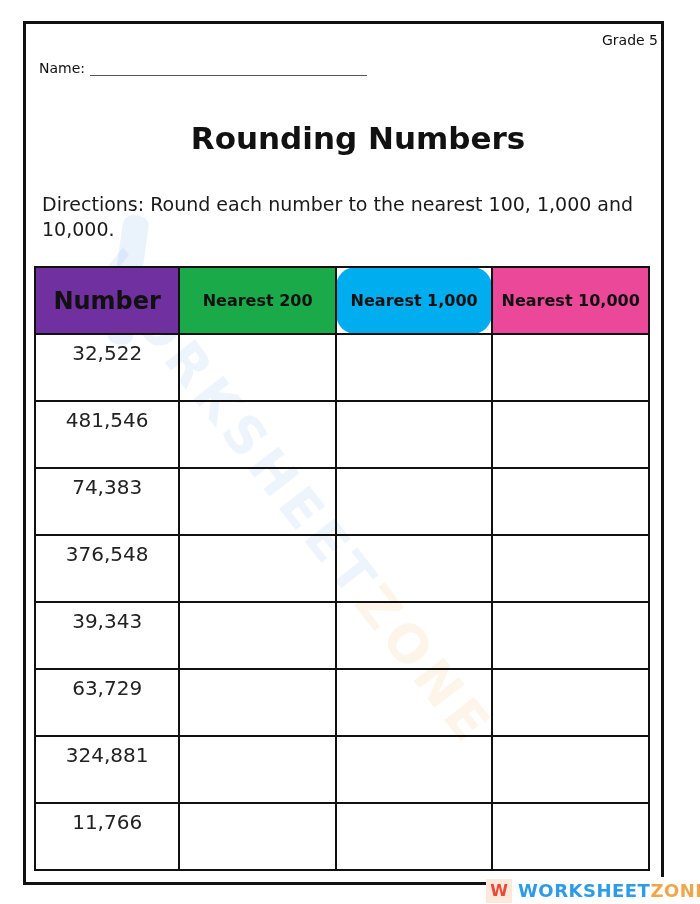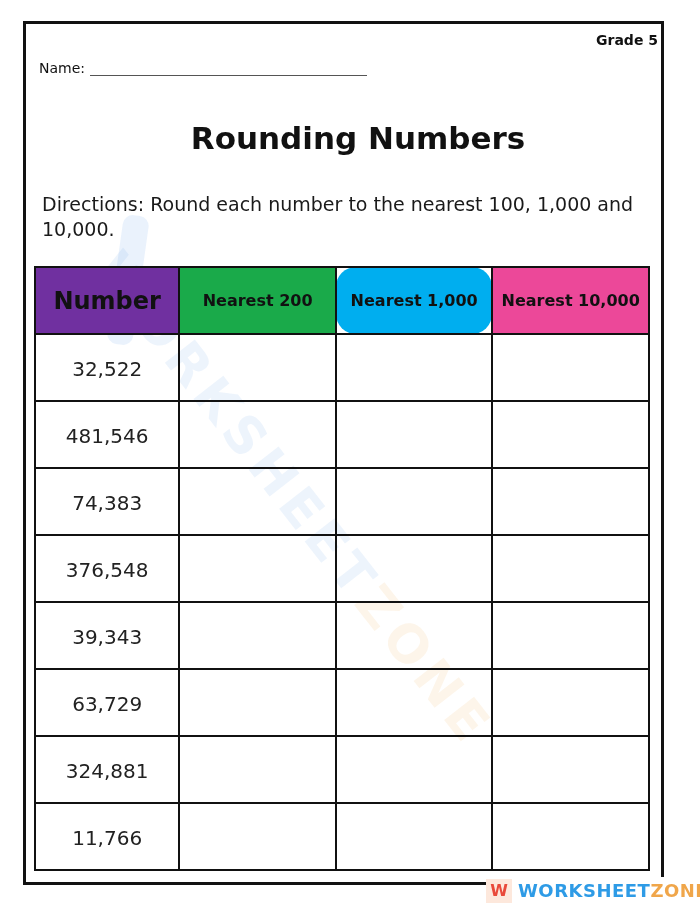--- a/index.html
+++ b/index.html
@@ -12,7 +12,7 @@
       border: 3px solid #111; box-sizing: border-box;
     }
     .grade {
-      position: absolute; right: 42px; top: 32px; font-weight: bold; font-size: 14px;
+      position: absolute; right: 42px; top: 32px; font-weight: normal; font-size: 14px;
     }
     .name-row {
       position: absolute; left: 39px; top: 60px; font-size: 14px; display: flex; align-items: flex-end;

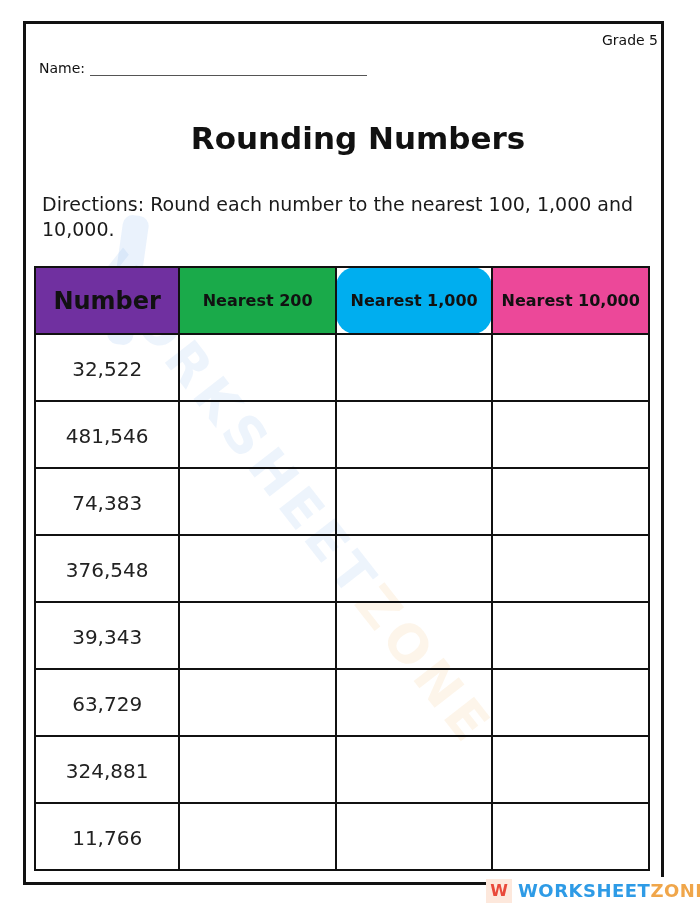--- a/index.html
+++ b/index.html
@@ -39,7 +39,7 @@
     }
     table.ws th.c0 { width: 142px; font-size: 24px; }
     table.ws th.c1, table.ws th.c2, table.ws th.c3 { width: 154px; font-size: 16px; }
-    table.ws td { height: 67px; vertical-align: top; text-align: center; padding: 16px; margin-top: 12px; }
+    table.ws td { height: 67px; vertical-align: top; text-align: center; padding: 0; margin-top: 12px; }
     .num { display: block; font-size: 20px; padding-top: 6px; color: #222; }
     .watermark {
       position: absolute; left: 130px; top: 240px; width: 600px; height: 60px;

